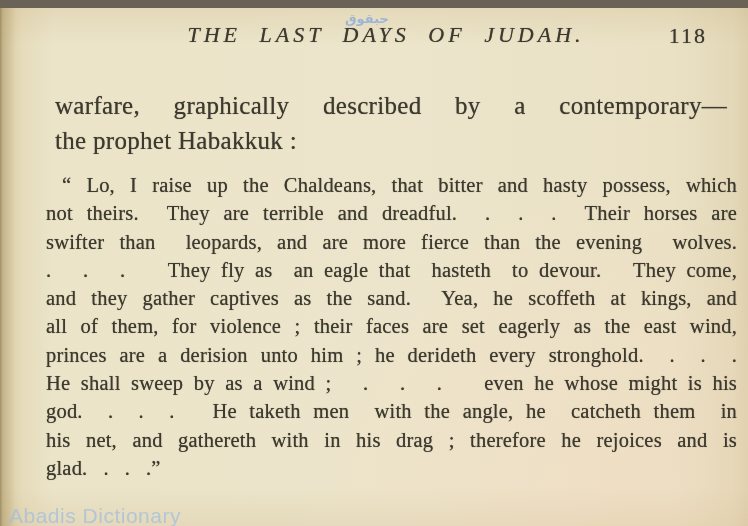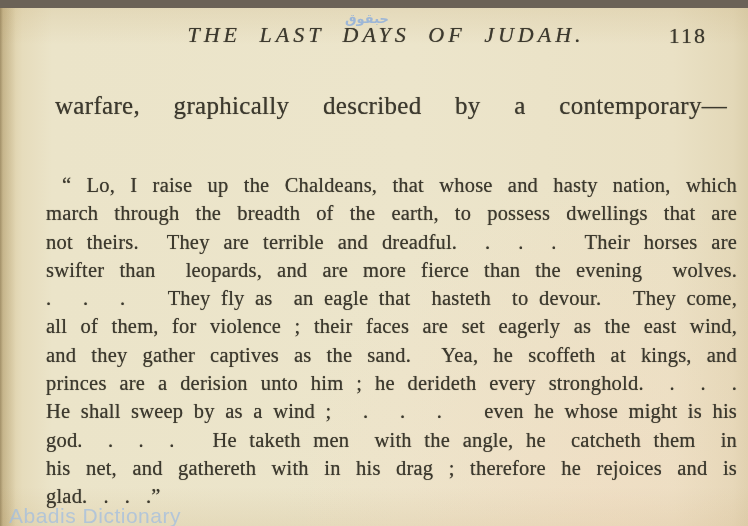--- a/index.html
+++ b/index.html
@@ -71,6 +71,7 @@
 
   <div class="intro ink">
     <div class="jl">warfare, graphically described by a contemporary—</div>
+    <div class="ll">the prophet Habakkuk :</div>
   </div>
 
   <div class="quote ink">

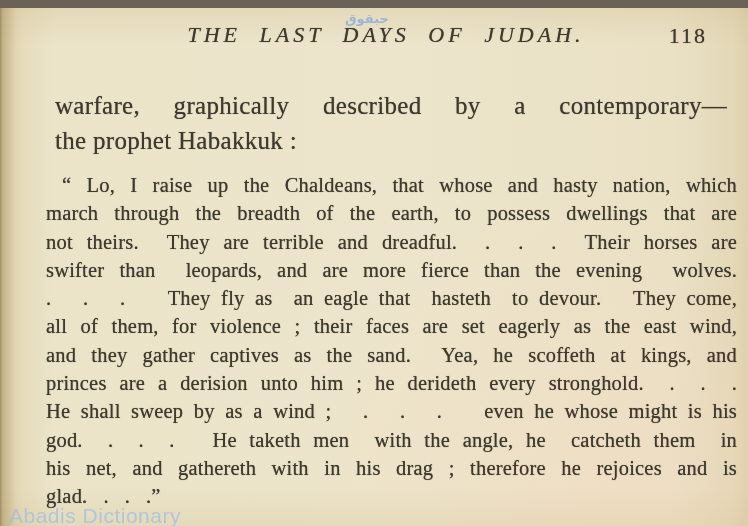--- a/index.html
+++ b/index.html
@@ -75,7 +75,7 @@
   </div>
 
   <div class="quote ink">
-    <div class="jl indent">“ Lo, I raise up the Chaldeans, that whose and hasty nation, which</div>
+    <div class="jl indent">“ Lo, I raise up the Chaldeans, that bitter and hasty possess, which</div>
     <div class="jl">march through the breadth of the earth, to possess dwellings that are</div>
     <div class="jl">not theirs. &nbsp;They are terrible and dreadful. &nbsp;. &nbsp;. &nbsp;. &nbsp;Their horses are</div>
     <div class="jl">swifter than &nbsp;leopards, and are more fierce than the evening &nbsp;wolves.</div>

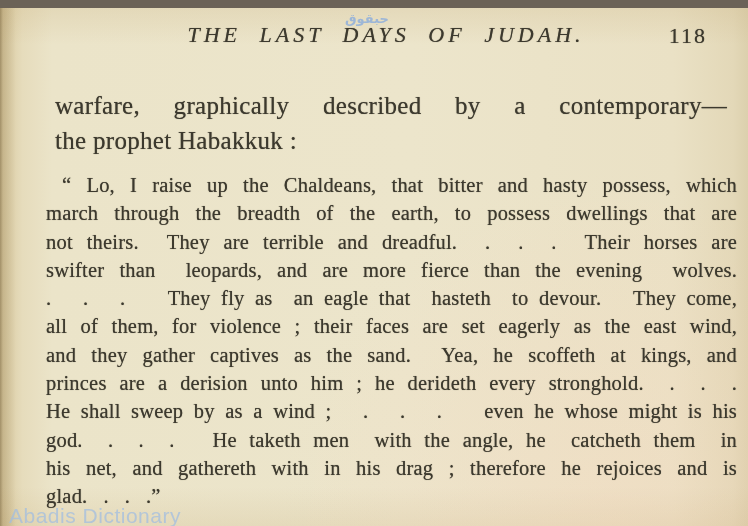--- a/index.html
+++ b/index.html
@@ -76,7 +76,6 @@
 
   <div class="quote ink">
     <div class="jl indent">“ Lo, I raise up the Chaldeans, that bitter and hasty possess, which</div>
-    <div class="jl">march through the breadth of the earth, to possess dwellings that are</div>
     <div class="jl">not theirs. &nbsp;They are terrible and dreadful. &nbsp;. &nbsp;. &nbsp;. &nbsp;Their horses are</div>
     <div class="jl">swifter than &nbsp;leopards, and are more fierce than the evening &nbsp;wolves.</div>
     <div class="jl">. &nbsp;&nbsp;. &nbsp;&nbsp;. &nbsp;&nbsp;&nbsp;They fly as &nbsp;an eagle that &nbsp;hasteth &nbsp;to devour. &nbsp;&nbsp;They come,</div>

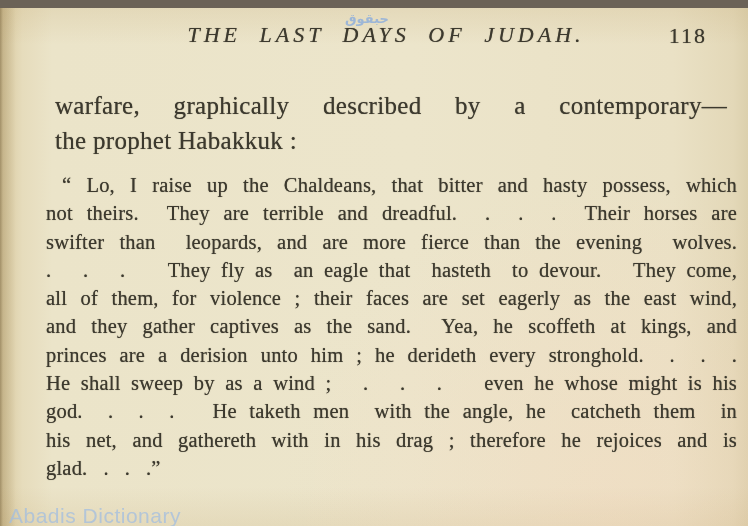--- a/index.html
+++ b/index.html
@@ -79,8 +79,8 @@
     <div class="jl">not theirs. &nbsp;They are terrible and dreadful. &nbsp;. &nbsp;. &nbsp;. &nbsp;Their horses are</div>
     <div class="jl">swifter than &nbsp;leopards, and are more fierce than the evening &nbsp;wolves.</div>
     <div class="jl">. &nbsp;&nbsp;. &nbsp;&nbsp;. &nbsp;&nbsp;&nbsp;They fly as &nbsp;an eagle that &nbsp;hasteth &nbsp;to devour. &nbsp;&nbsp;They come,</div>
+    <div class="jl">and they gather captives as the sand. &nbsp;Yea, he scoffeth at kings, and</div>
     <div class="jl">all of them, for violence ; their faces are set eagerly as the east wind,</div>
-    <div class="jl">and they gather captives as the sand. &nbsp;Yea, he scoffeth at kings, and</div>
     <div class="jl">princes are a derision unto him ; he derideth every stronghold. &nbsp;. &nbsp;. &nbsp;.</div>
     <div class="jl">He shall sweep by as a wind ; &nbsp;&nbsp;. &nbsp;&nbsp;. &nbsp;&nbsp;. &nbsp;&nbsp;&nbsp;even he whose might is his</div>
     <div class="jl">god. &nbsp;. &nbsp;. &nbsp;. &nbsp;&nbsp;He taketh men &nbsp;with the angle, he &nbsp;catcheth them &nbsp;in</div>

